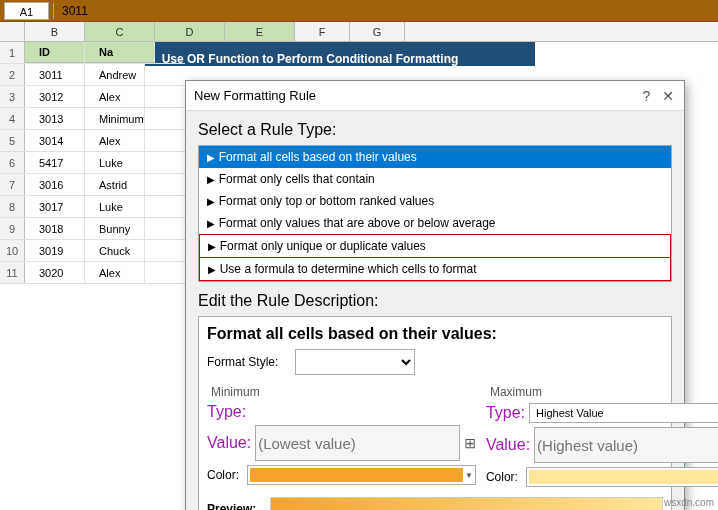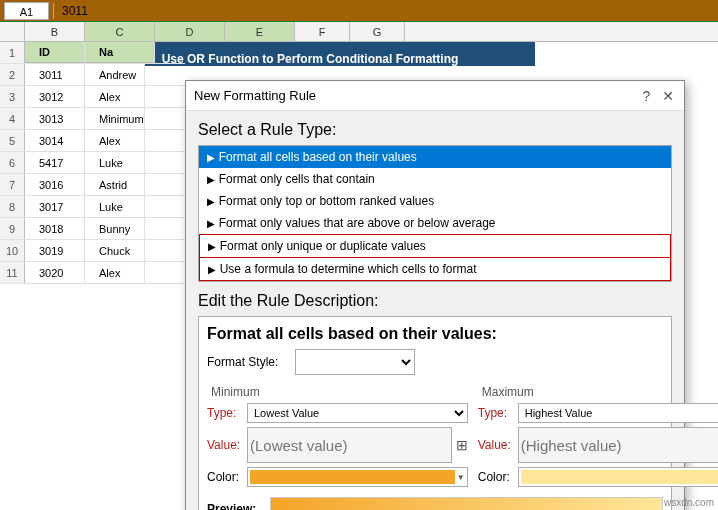--- a/index.html
+++ b/index.html
@@ -256,8 +256,8 @@
       margin-bottom: 4px;
     }
     .field-label {
-      font-size: 12px;
-      color: #b91c1c;
+      font-size: 16px;
+      color: #a21caf;
       min-width: 36px;
     }
     .field-select {

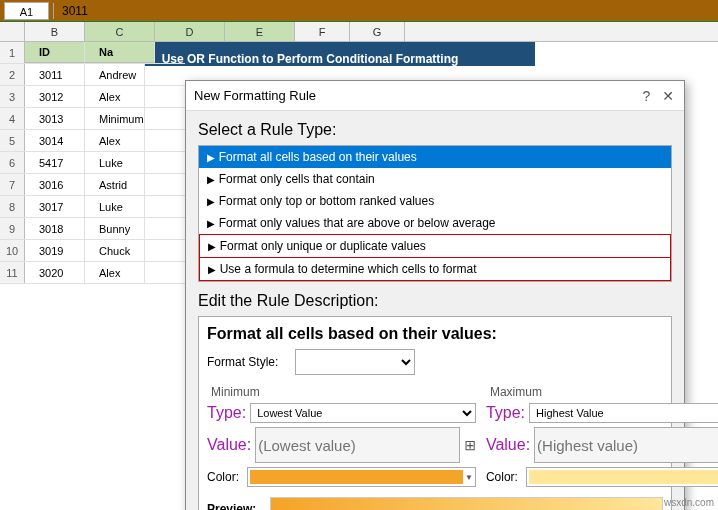--- a/index.html
+++ b/index.html
@@ -496,9 +496,6 @@
           <div class="min-max-header">Minimum</div>
           <div class="field-row">
             <span class="field-label">Type:</span>
-            <select class="field-select">
-              <option>Lowest Value</option>
-            </select>
           </div>
           <div class="field-row">
             <span class="field-label">Value:</span>

